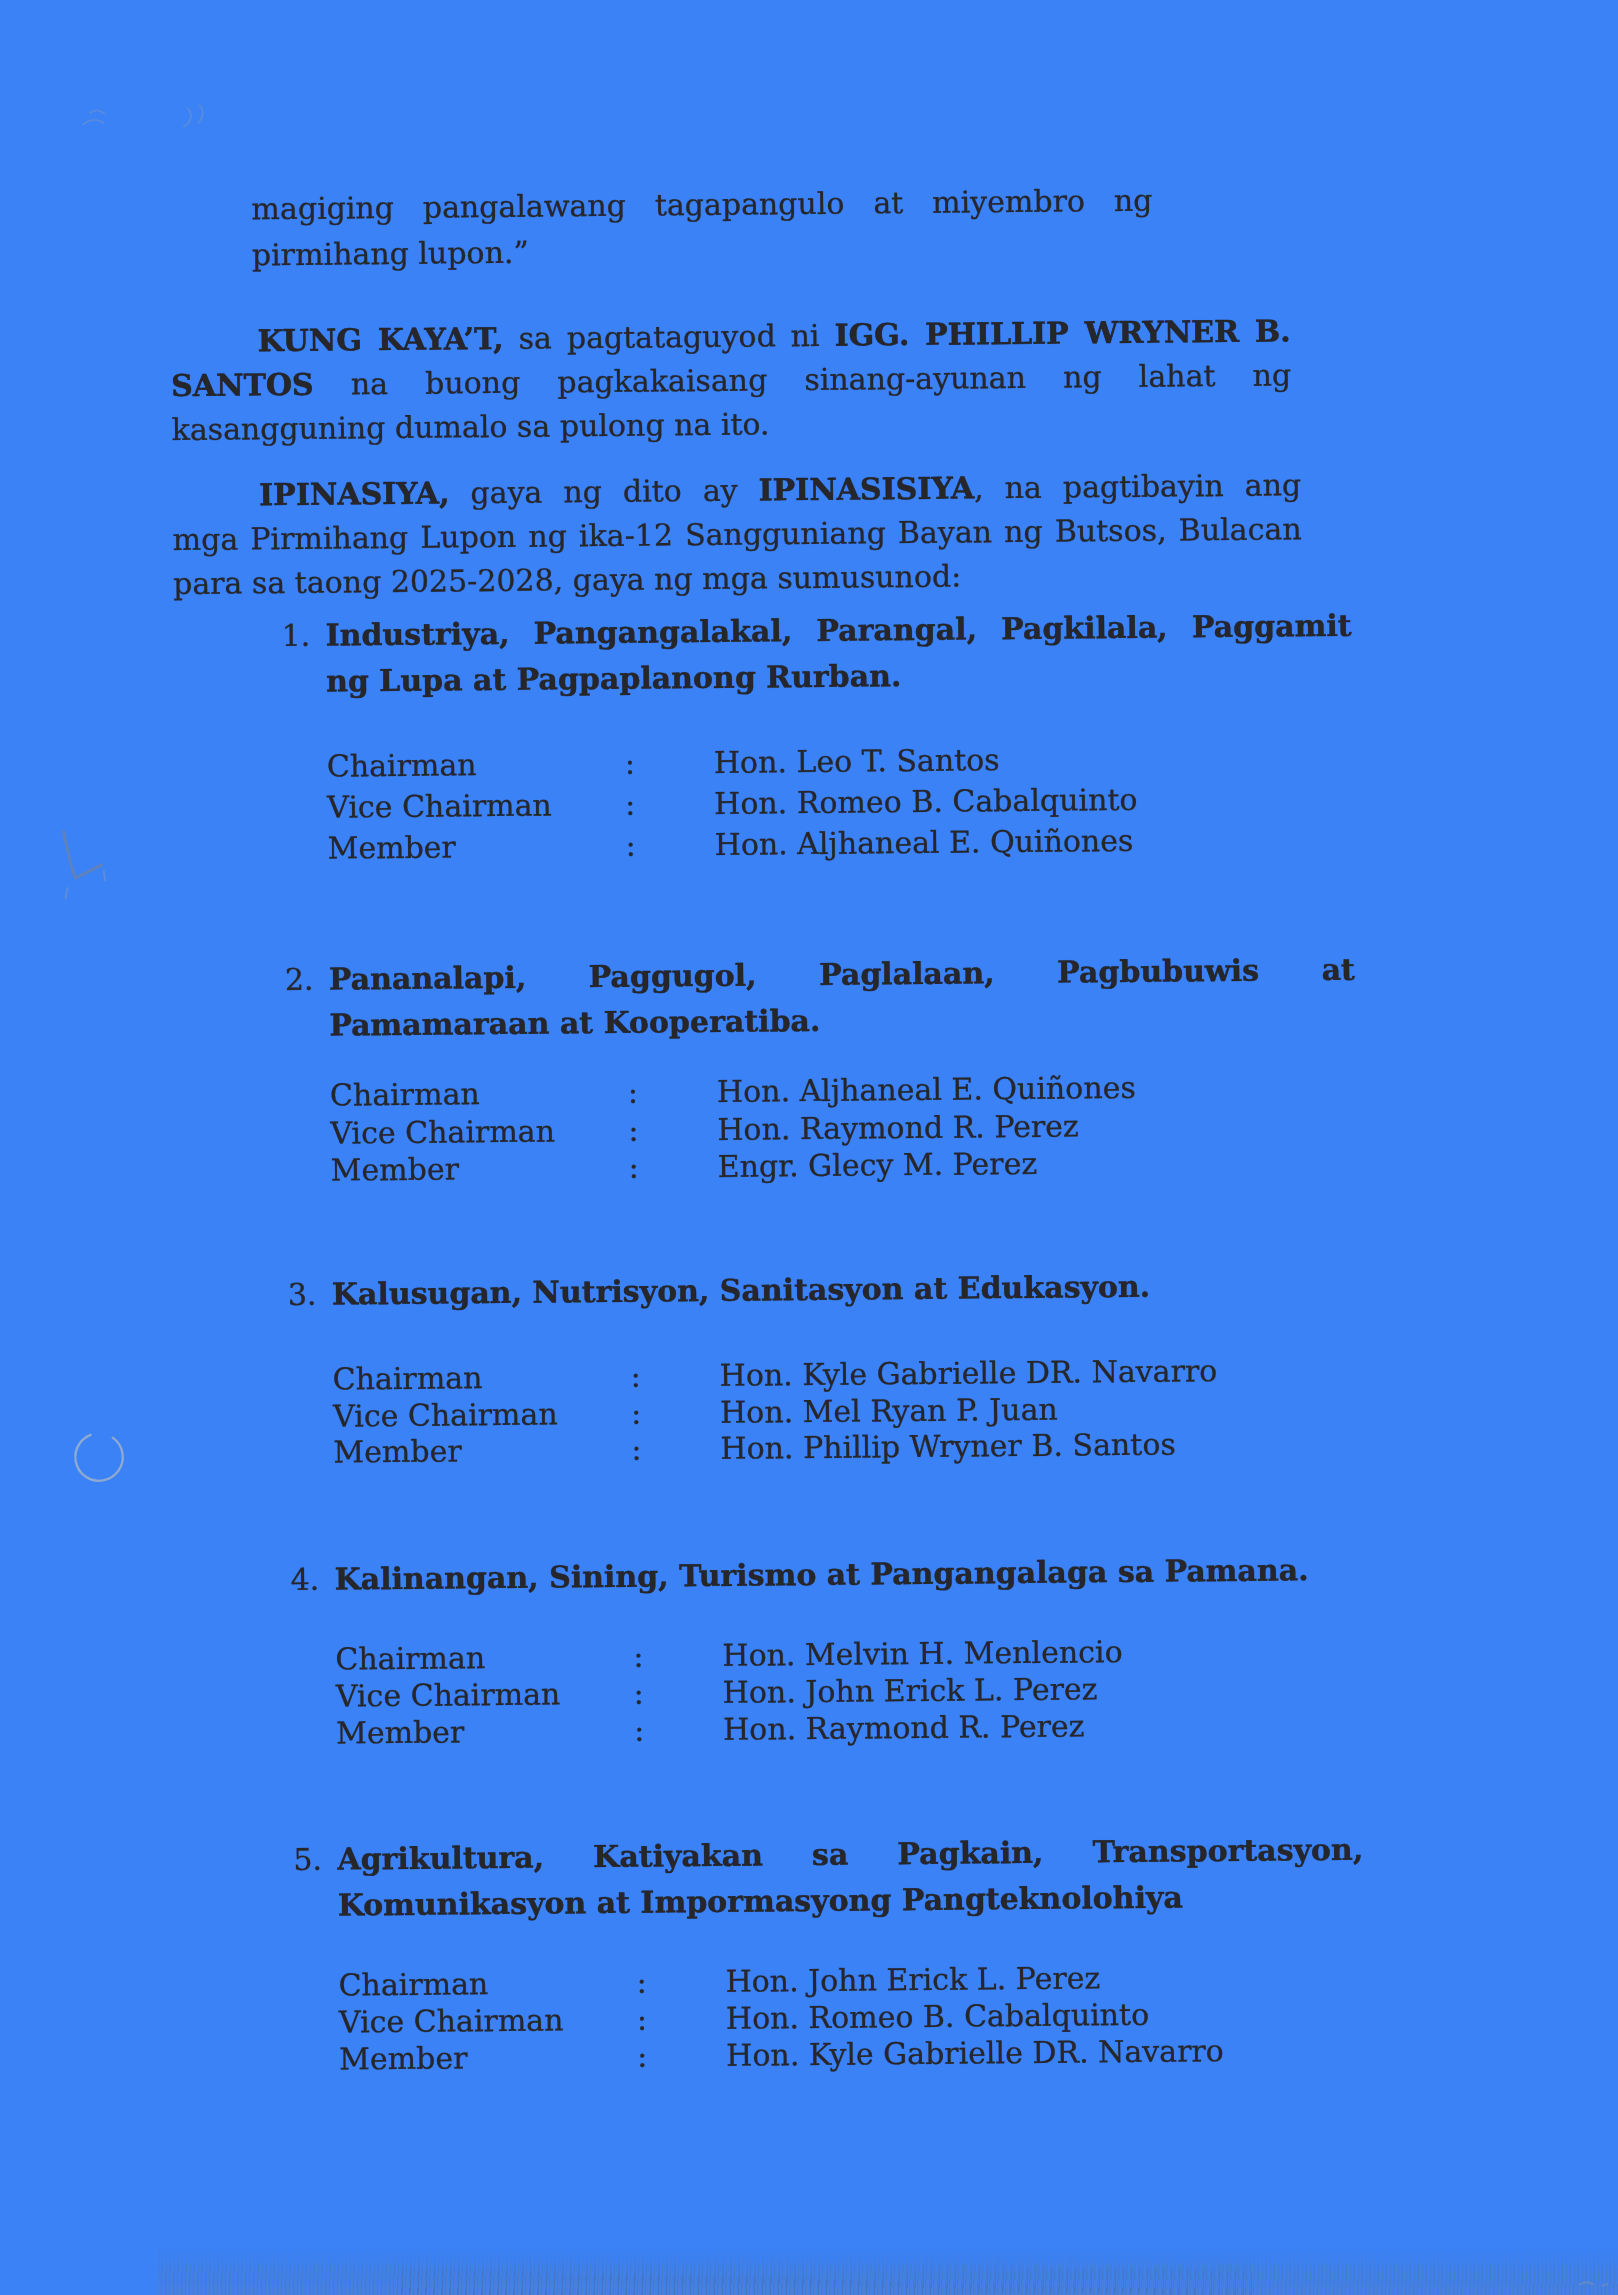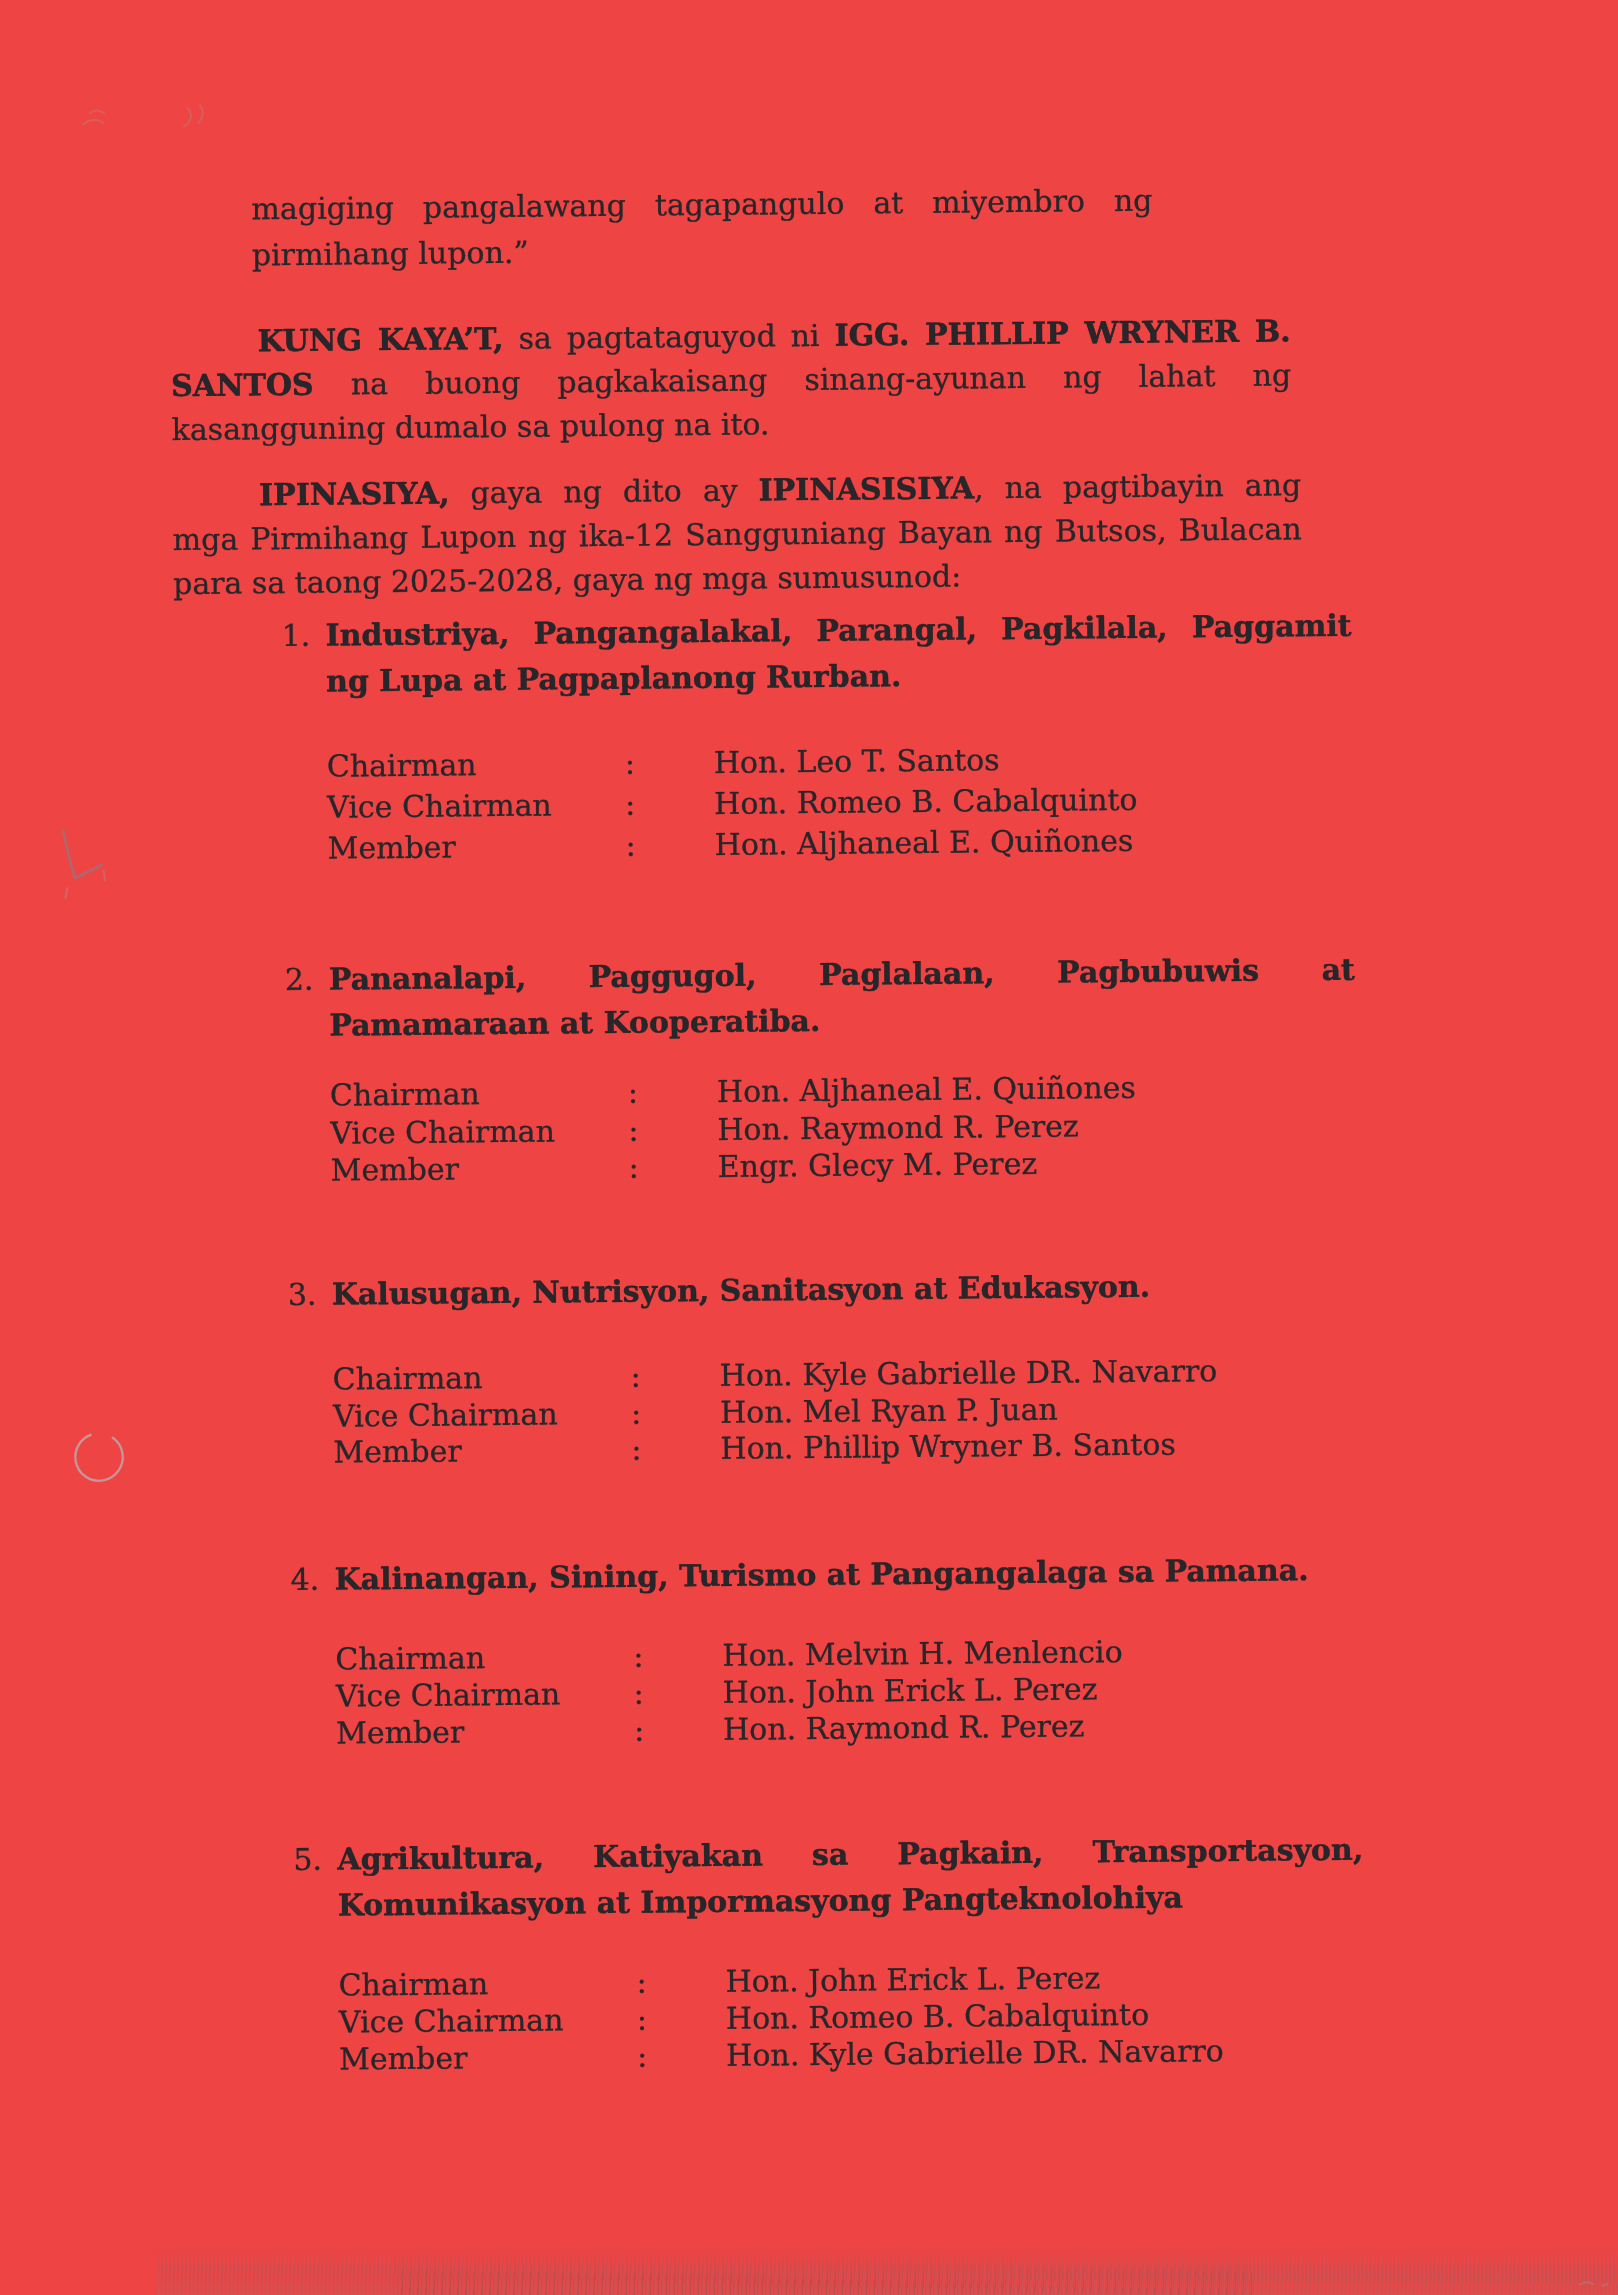--- a/index.html
+++ b/index.html
@@ -4,7 +4,7 @@
 <style>
   html,body{margin:0;padding:0;background:#ffffff;}
   .page{
-    position:relative;width:1619px;height:2295px;background:#ef4444;
+    position:relative;width:1619px;height:2295px;background:#3b82f6;
     overflow:hidden;
     font-family:"DejaVu Serif","Liberation Serif",serif;
     color:#27272b;

